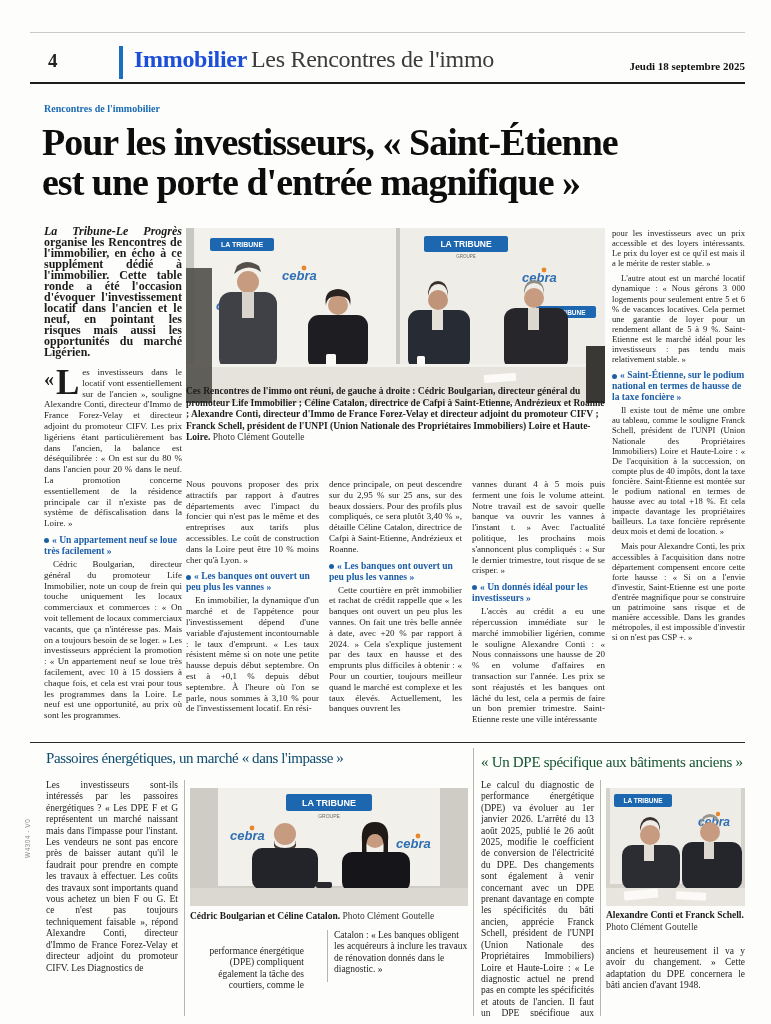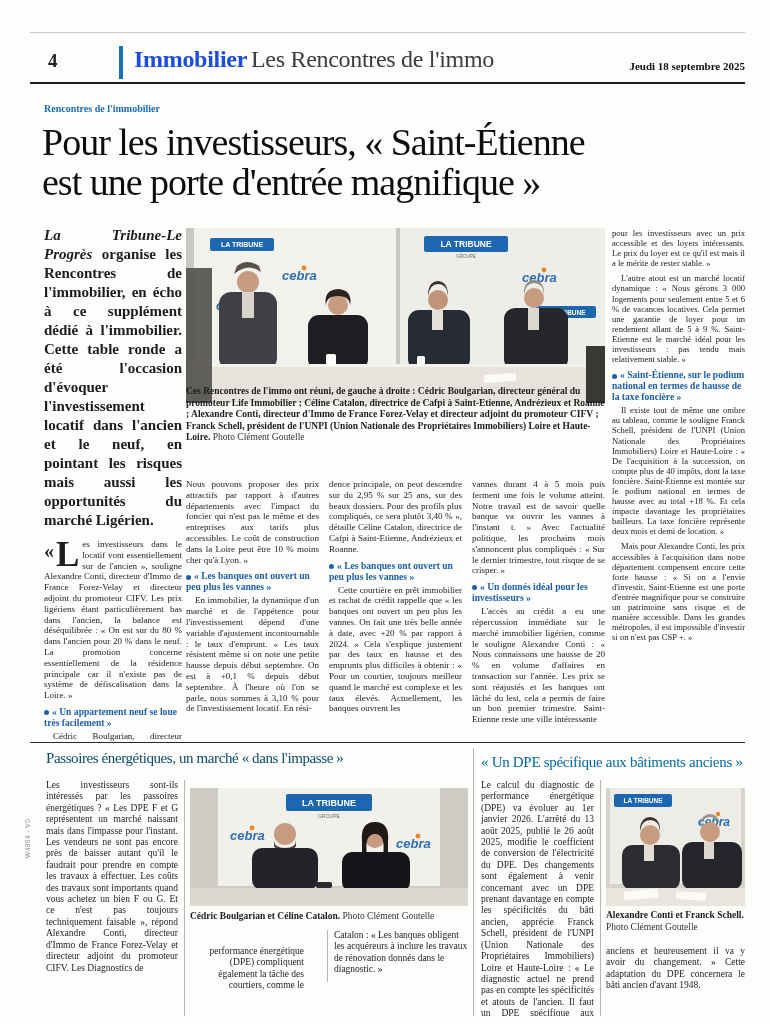--- a/index.html
+++ b/index.html
@@ -16,7 +16,7 @@
   .header-rule{height:2px;background:#1d1d1d;}
   
   .kicker{font-size:10px;font-weight:bold;color:#1a6ab4;}
-  .headline{font-size:38px;line-height:40px;font-weight:normal;color:#0d0d0d;letter-spacing:-1px;white-space:nowrap;}
+  .headline{font-size:38px;line-height:40px;font-weight:bold;color:#0d0d0d;letter-spacing:-1px;white-space:nowrap;}
   
   .lead{font-size:15px;line-height:19px;font-weight:bold;text-align:justify;}
   .lead .lead-name{font-style:italic;}

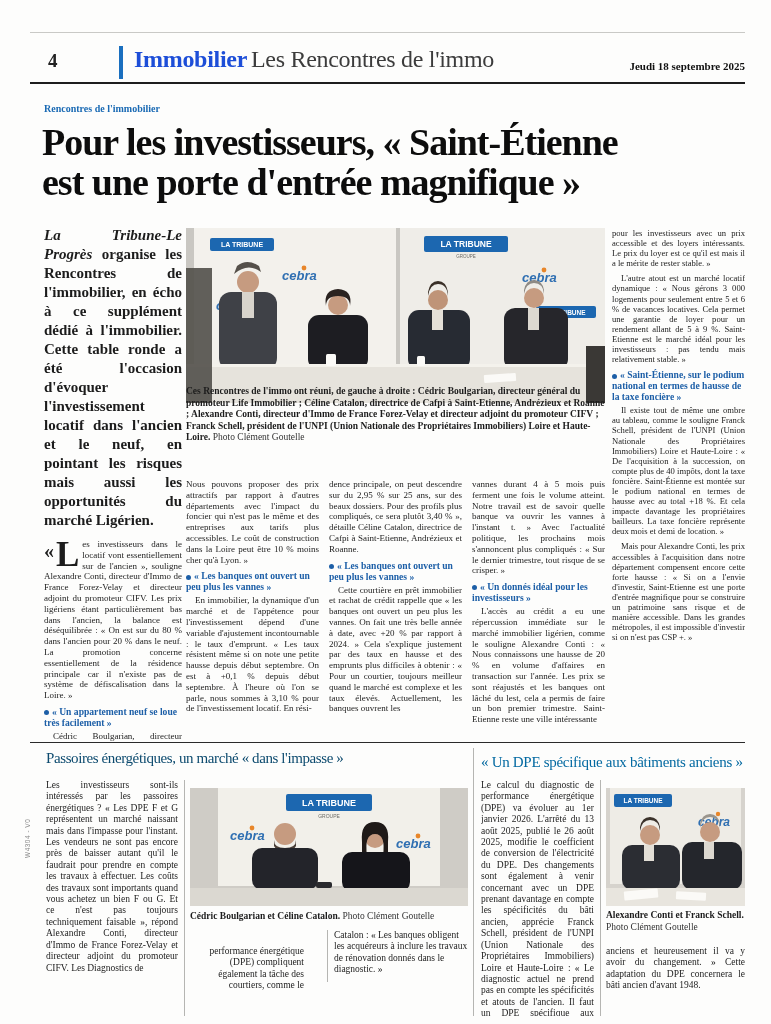--- a/index.html
+++ b/index.html
@@ -18,7 +18,7 @@
   .kicker{font-size:10px;font-weight:bold;color:#1a6ab4;}
   .headline{font-size:38px;line-height:40px;font-weight:bold;color:#0d0d0d;letter-spacing:-1px;white-space:nowrap;}
   
-  .lead{font-size:15px;line-height:19px;font-weight:bold;text-align:justify;}
+  .lead{font-size:12px;line-height:11px;font-weight:bold;text-align:justify;}
   .lead .lead-name{font-style:italic;}
   .body{font-size:9px;line-height:10.8px;text-align:justify;hyphens:auto;-webkit-hyphens:auto;}
   .body.indent{text-indent:9px;}

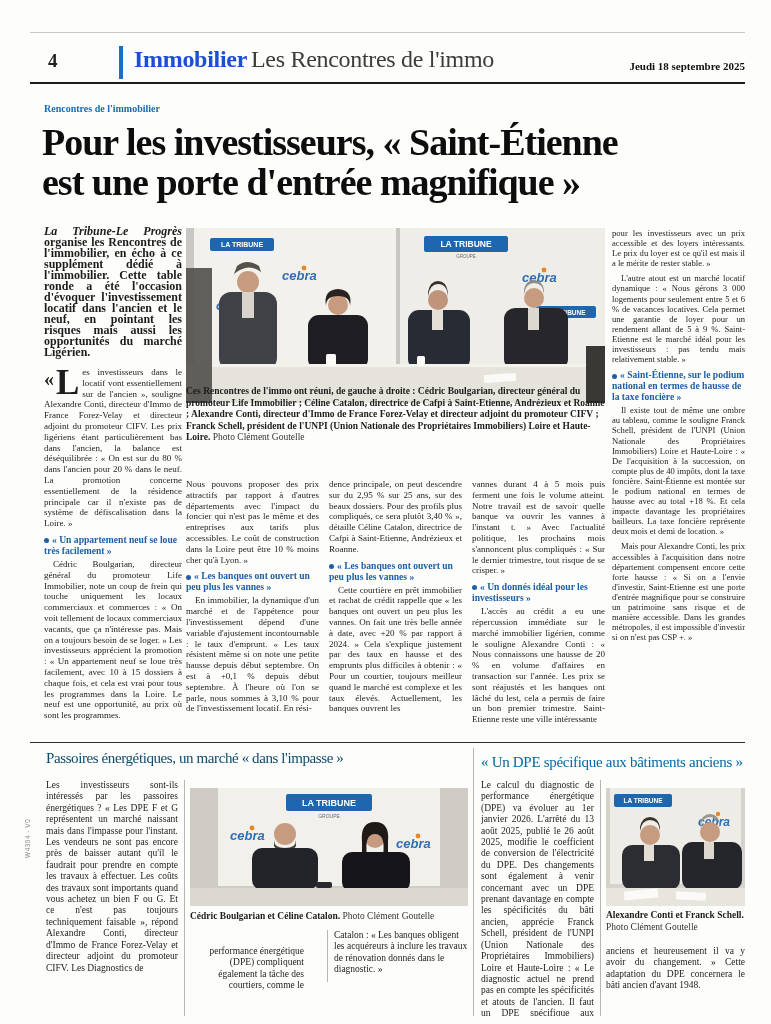--- a/index.html
+++ b/index.html
@@ -36,7 +36,7 @@
   
   .bottom-rule{height:1px;background:#2a2a2a;}
   .b-headline1{font-size:15px;letter-spacing:-0.4px;color:#0c4a6e;white-space:nowrap;}
-  .b-headline2{font-size:15px;letter-spacing:-0.3px;color:#0369a1;white-space:nowrap;}
+  .b-headline2{font-size:15px;letter-spacing:-0.3px;color:#14532d;white-space:nowrap;}
   .bbody{font-size:9.5px;line-height:11.4px;text-align:justify;hyphens:auto;-webkit-hyphens:auto;}
   .vdiv{width:1px;background:#b5b5b2;}
   .edition{font-size:6.5px;color:#8a8a8a;font-family:"Liberation Sans",sans-serif;

